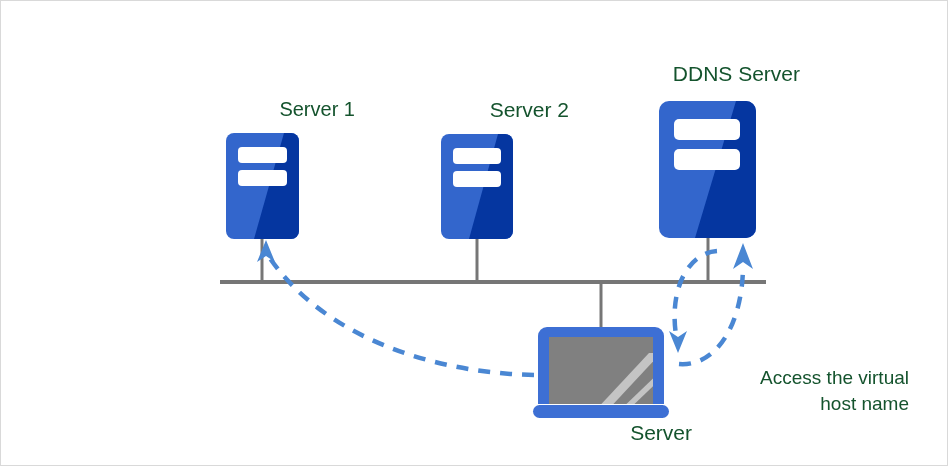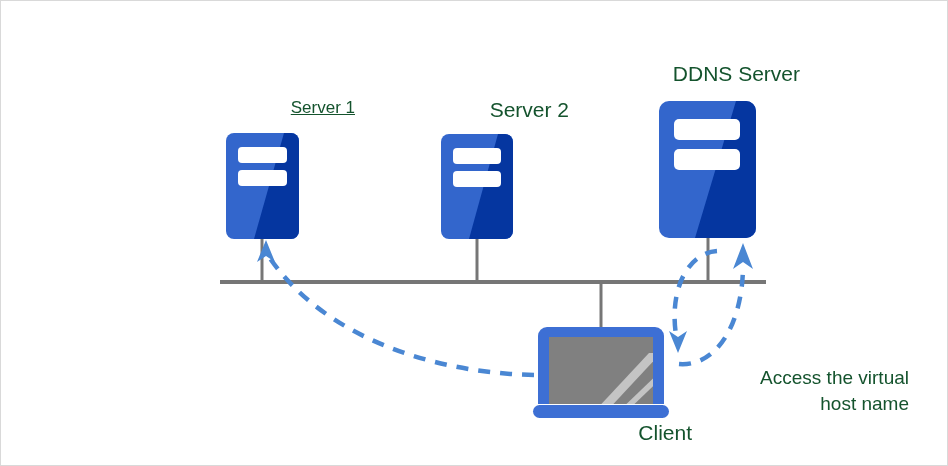--- a/index.html
+++ b/index.html
@@ -38,8 +38,7 @@
     left: 170px;
     top: 97px;
     width: 184px;
-    font-size: 17px;
-    text-decoration: underline;
+    font-size: 20px;
   }
   #label-server2 {
     left: 384px;

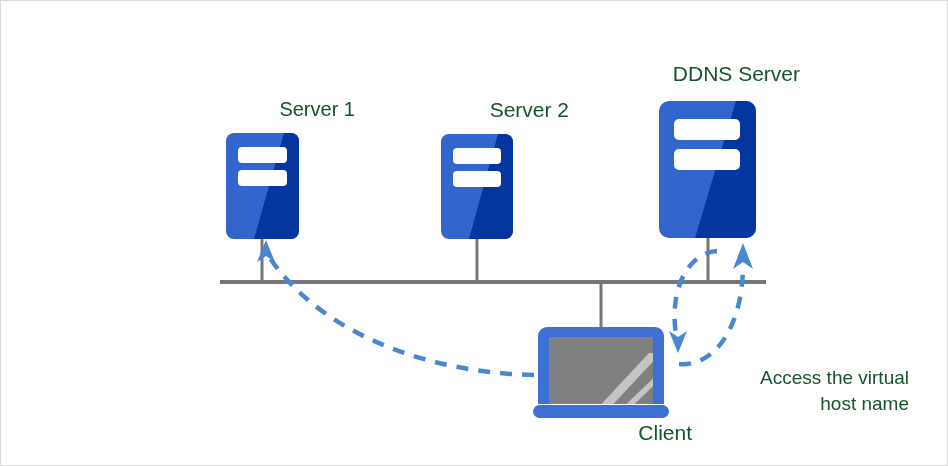--- a/index.html
+++ b/index.html
@@ -173,7 +173,7 @@
 
   <div class="node-label" id="label-ddns">DDNS Server</div>
 
-  <div class="node-label" id="label-client">Client</div>
+  <div class="node-label" id="label-client">Server</div>
 
   <div class="node-label" id="label-annotation">Access the virtual
 host name</div>

